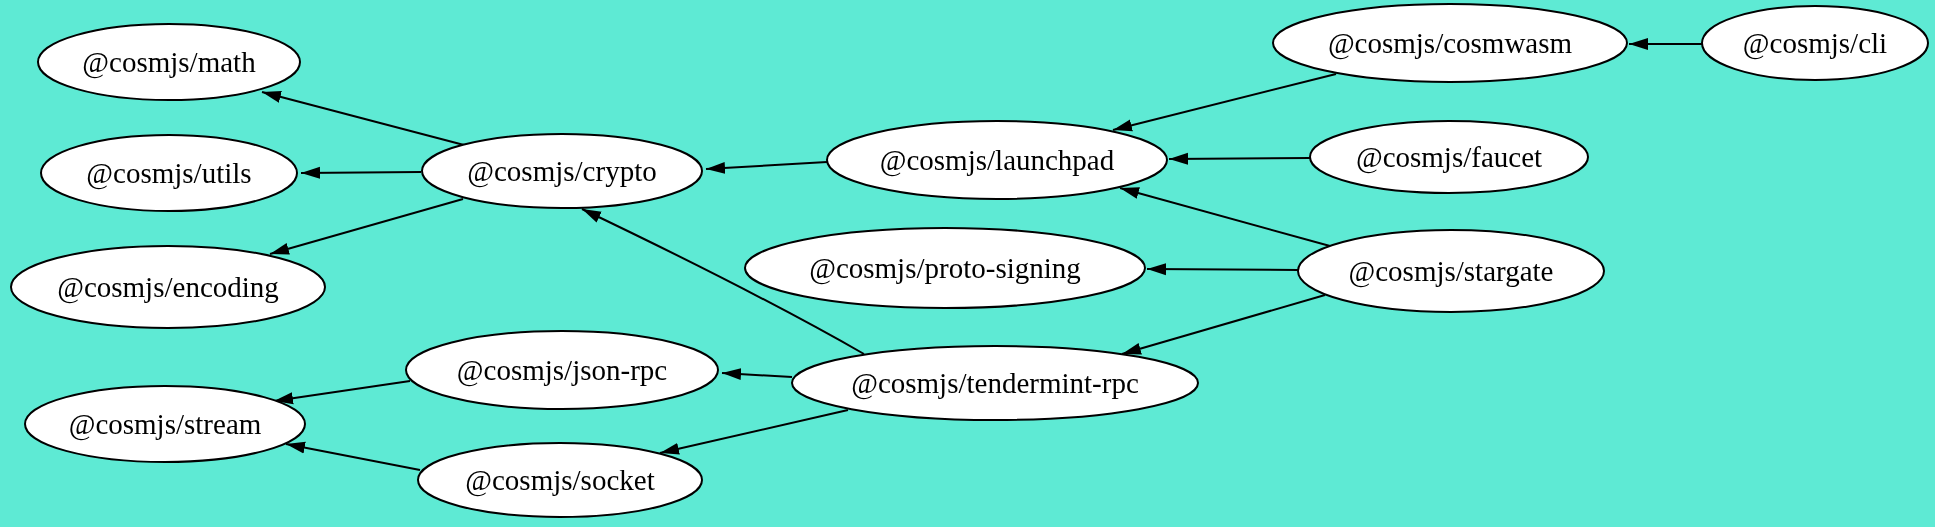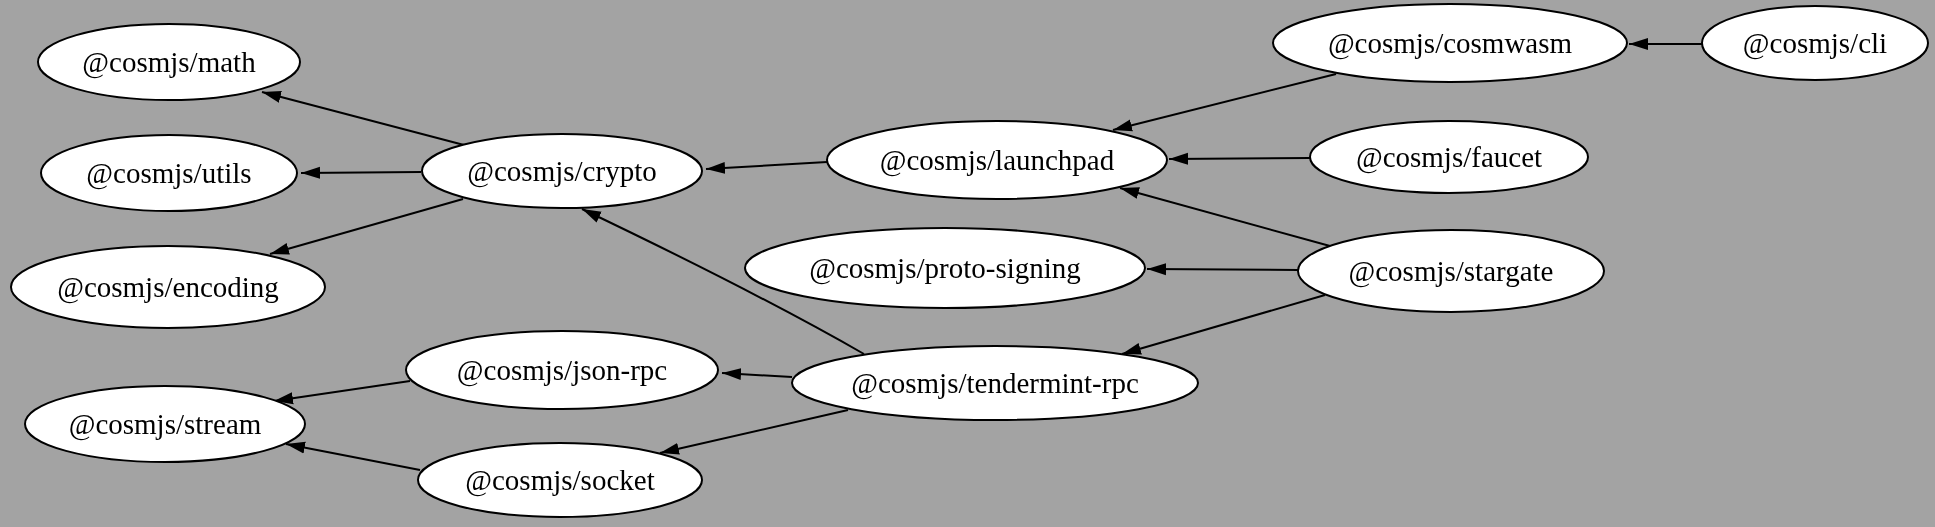--- a/index.html
+++ b/index.html
@@ -6,7 +6,7 @@
   .canvas {
     width: 1935px;
     height: 527px;
-    background: #a3a3a3;
+    background: #5eead4;
     position: relative;
     overflow: hidden;
   }

